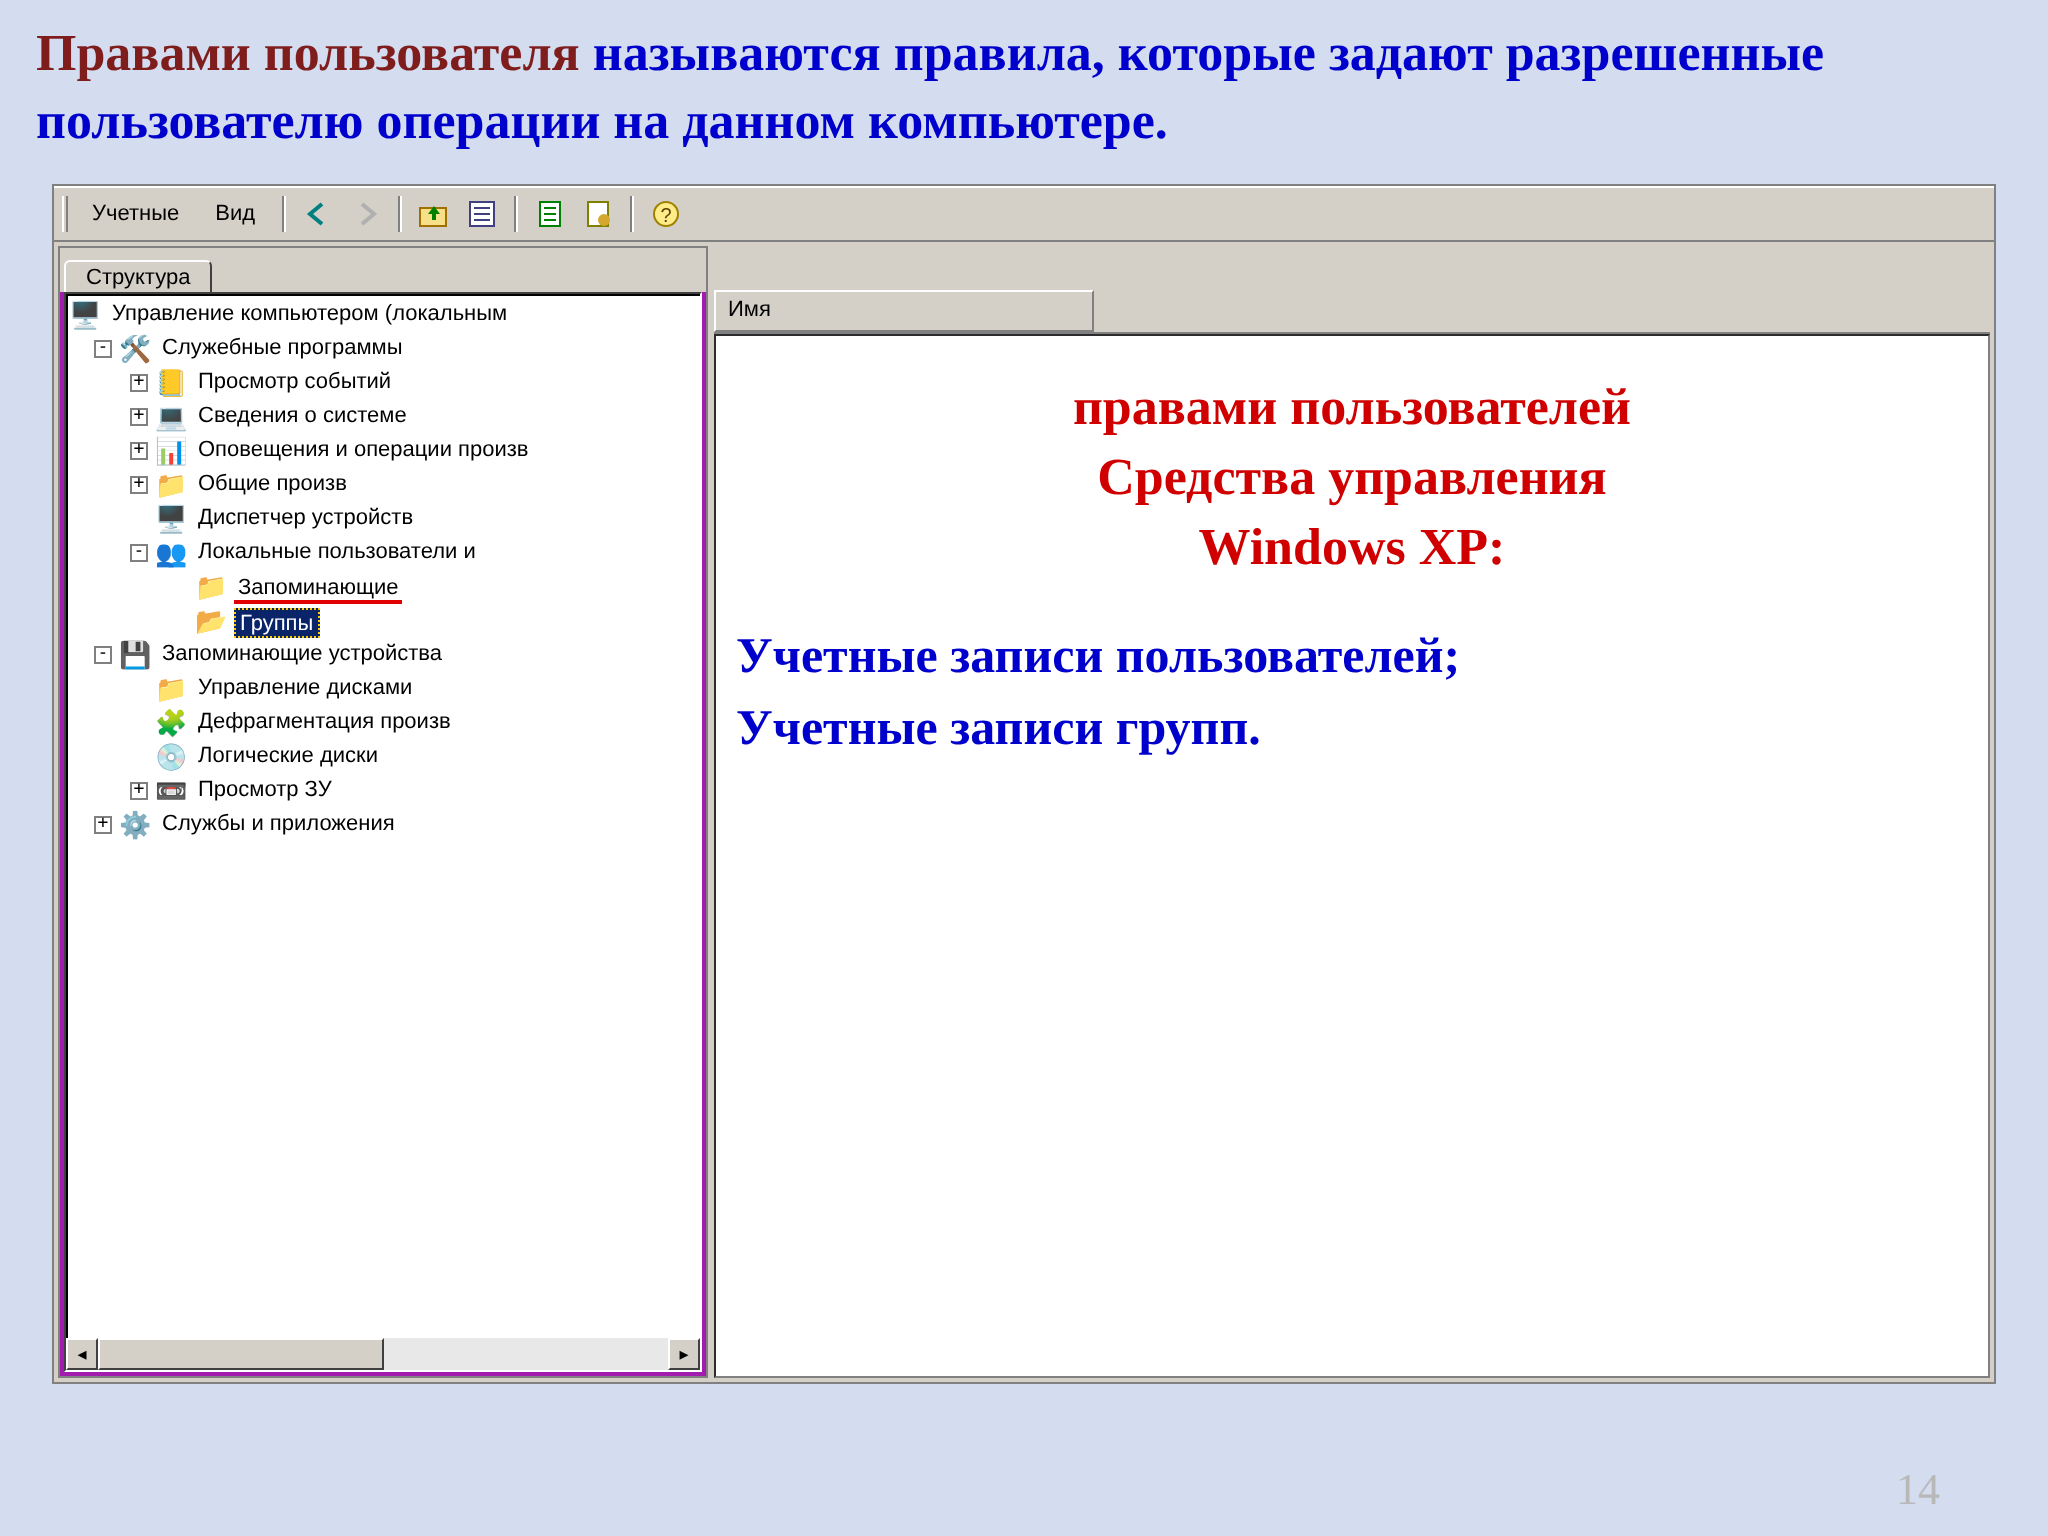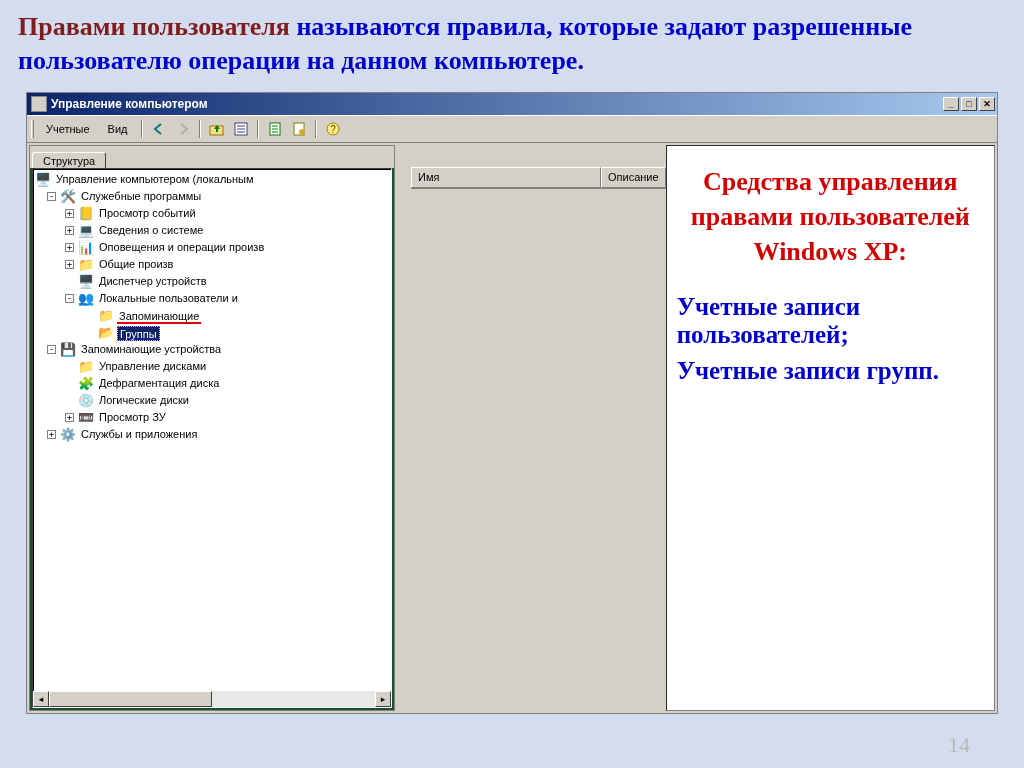--- a/index.html
+++ b/index.html
@@ -233,15 +233,6 @@
 
 <div class="window">
 
-  <div class="titlebar">
-    <span class="tb-icon"></span>
-    <span class="tb-title">Управление компьютером</span>
-    <div class="tb-buttons">
-      <div class="tb-btn">_</div>
-      <div class="tb-btn">□</div>
-      <div class="tb-btn">✕</div>
-    </div>
-  </div>
 
   <div class="toolbar">
     <div class="tb-grip"></div>

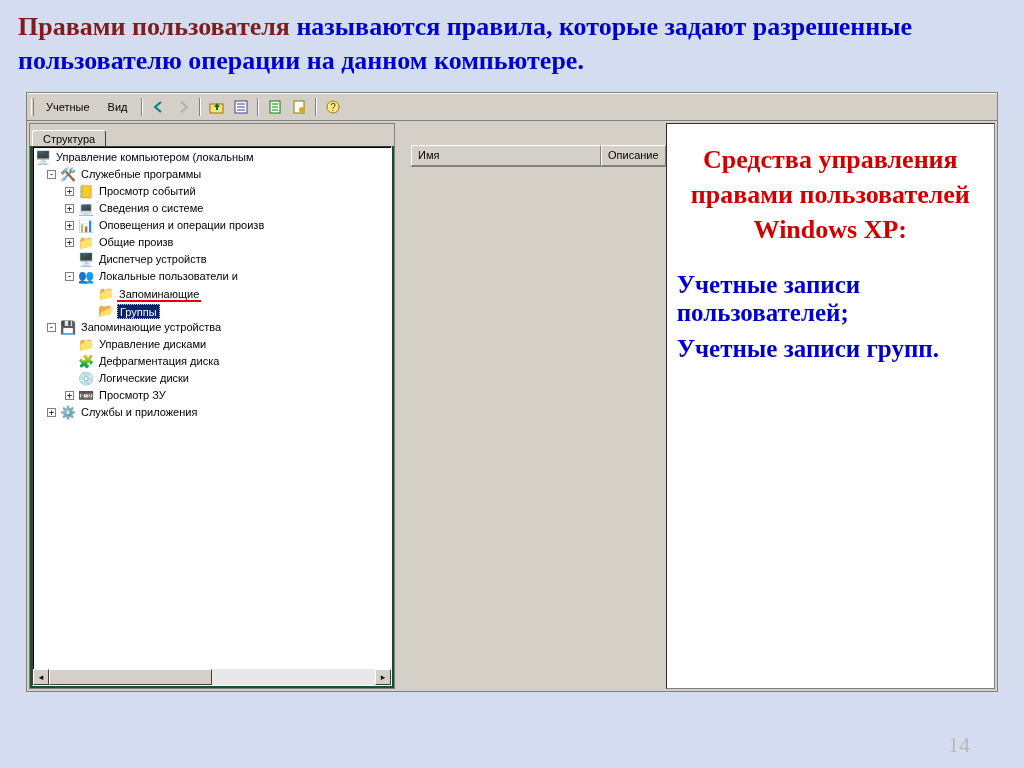--- a/index.html
+++ b/index.html
@@ -91,11 +91,11 @@
   height: 570px;
 }
 .left-pane {
-  width: 366px;
+  width: 325px;
   display: flex;
   flex-direction: column;
   border: 1px solid #808080;
-  background: #14532d;
+  background: #a21caf;
 }
 .pane-tab-row {
   height: 22px;

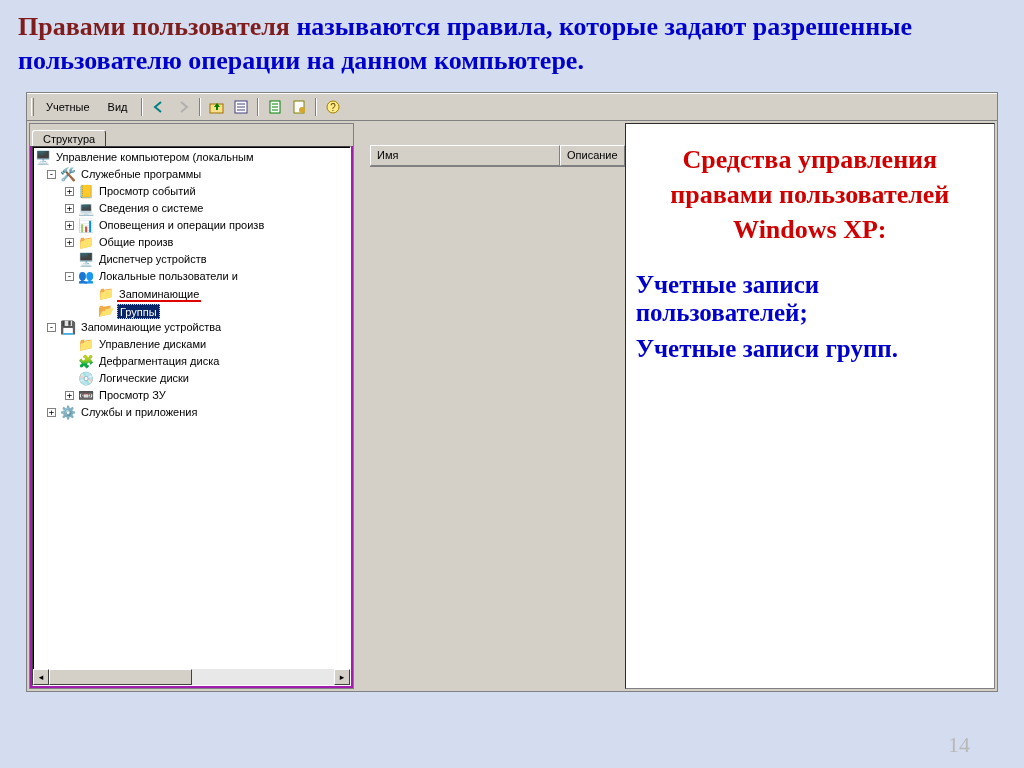--- a/index.html
+++ b/index.html
@@ -175,8 +175,8 @@
 
 .right-pane {
   flex: 1;
-  margin-left: 16px;
-  display: flex; flex-direction: row;
+  margin-left: 3px;
+  display: flex; flex-direction: column;
 }
 .list-header {
   height: 22px;

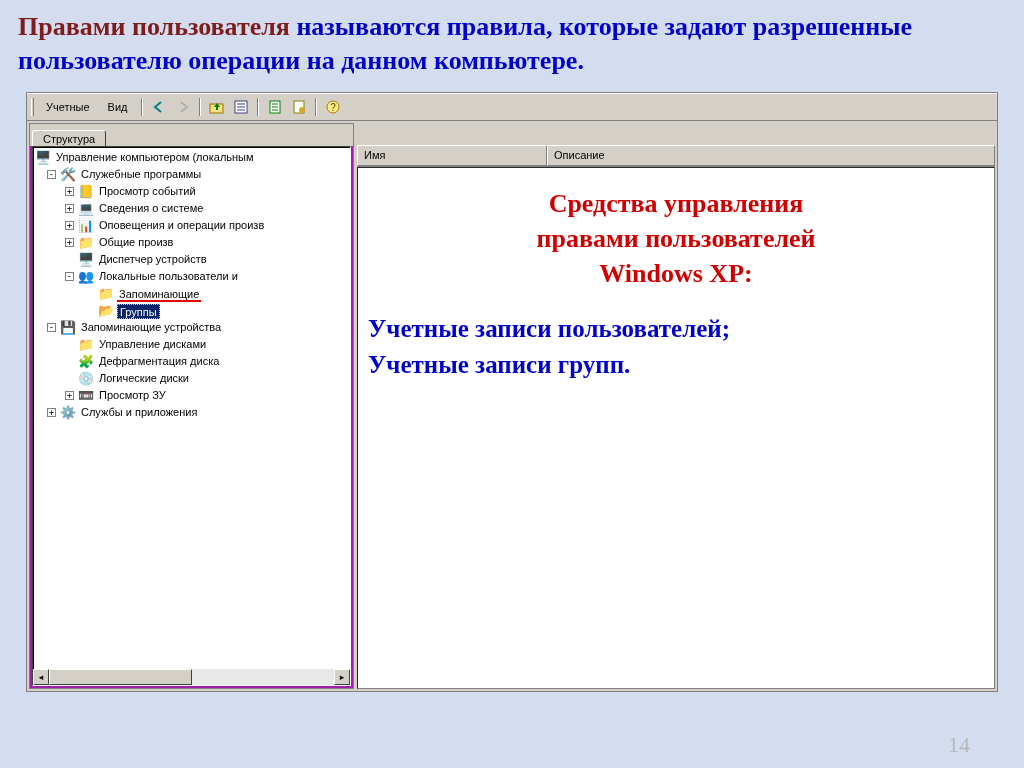--- a/index.html
+++ b/index.html
@@ -387,7 +387,6 @@
     <div class="right-pane">
       <div class="list-header">
         <div class="col" style="width:190px">Имя</div>
-        <div class="col" style="flex:1">Описание</div>
       </div>
       <div class="list-body">
         <div class="overlay-title">

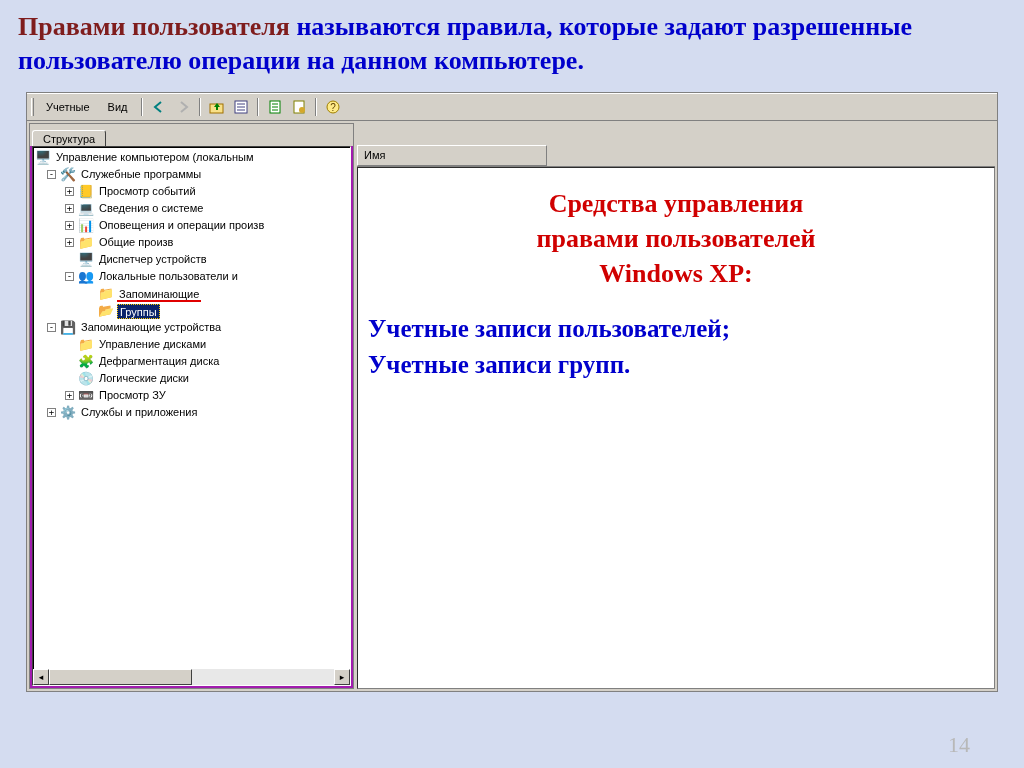--- a/index.html
+++ b/index.html
@@ -390,8 +390,8 @@
       </div>
       <div class="list-body">
         <div class="overlay-title">
+          <div>правами пользователей</div>
           <div>Средства управления</div>
-          <div>правами пользователей</div>
           <div>Windows XP:</div>
         </div>
         <div class="overlay-line">Учетные записи пользователей;</div>

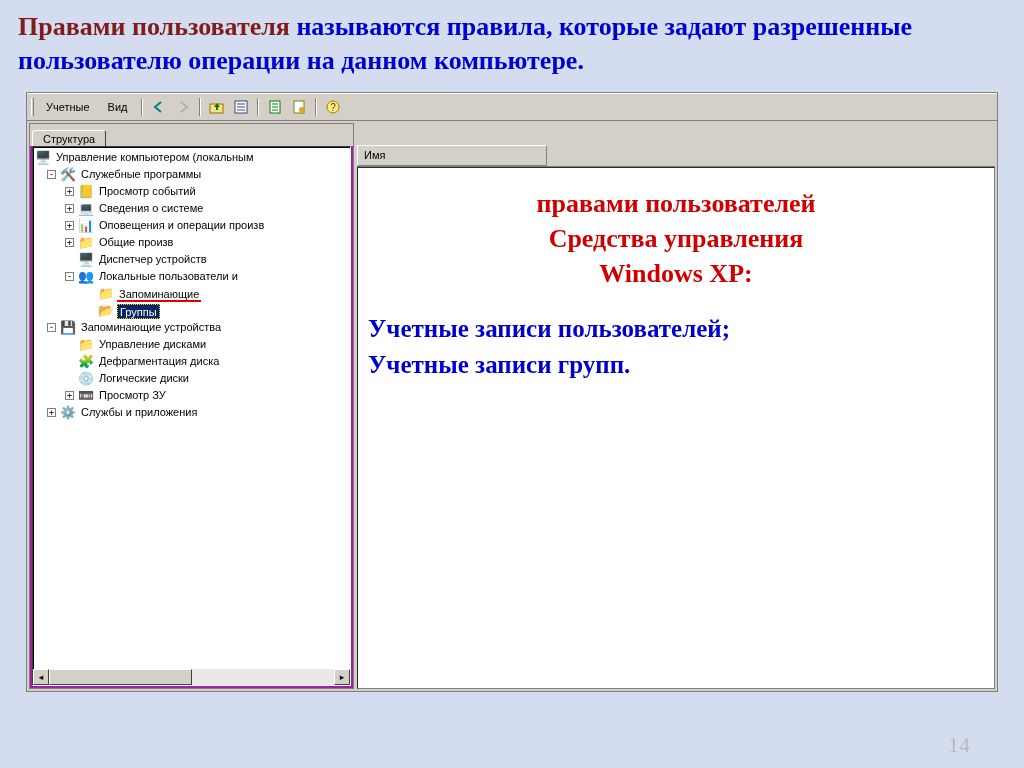--- a/index.html
+++ b/index.html
@@ -356,7 +356,7 @@
           <div class="tree-row" style="padding-left:30px">
             <span class="exp hidden">+</span>
             <span class="node-icon">🧩</span>
-            <span class="node-label">Дефрагментация диска</span>
+            <span class="node-label">Дефрагментация произв</span>
           </div>
           <div class="tree-row" style="padding-left:30px">
             <span class="exp hidden">+</span>

